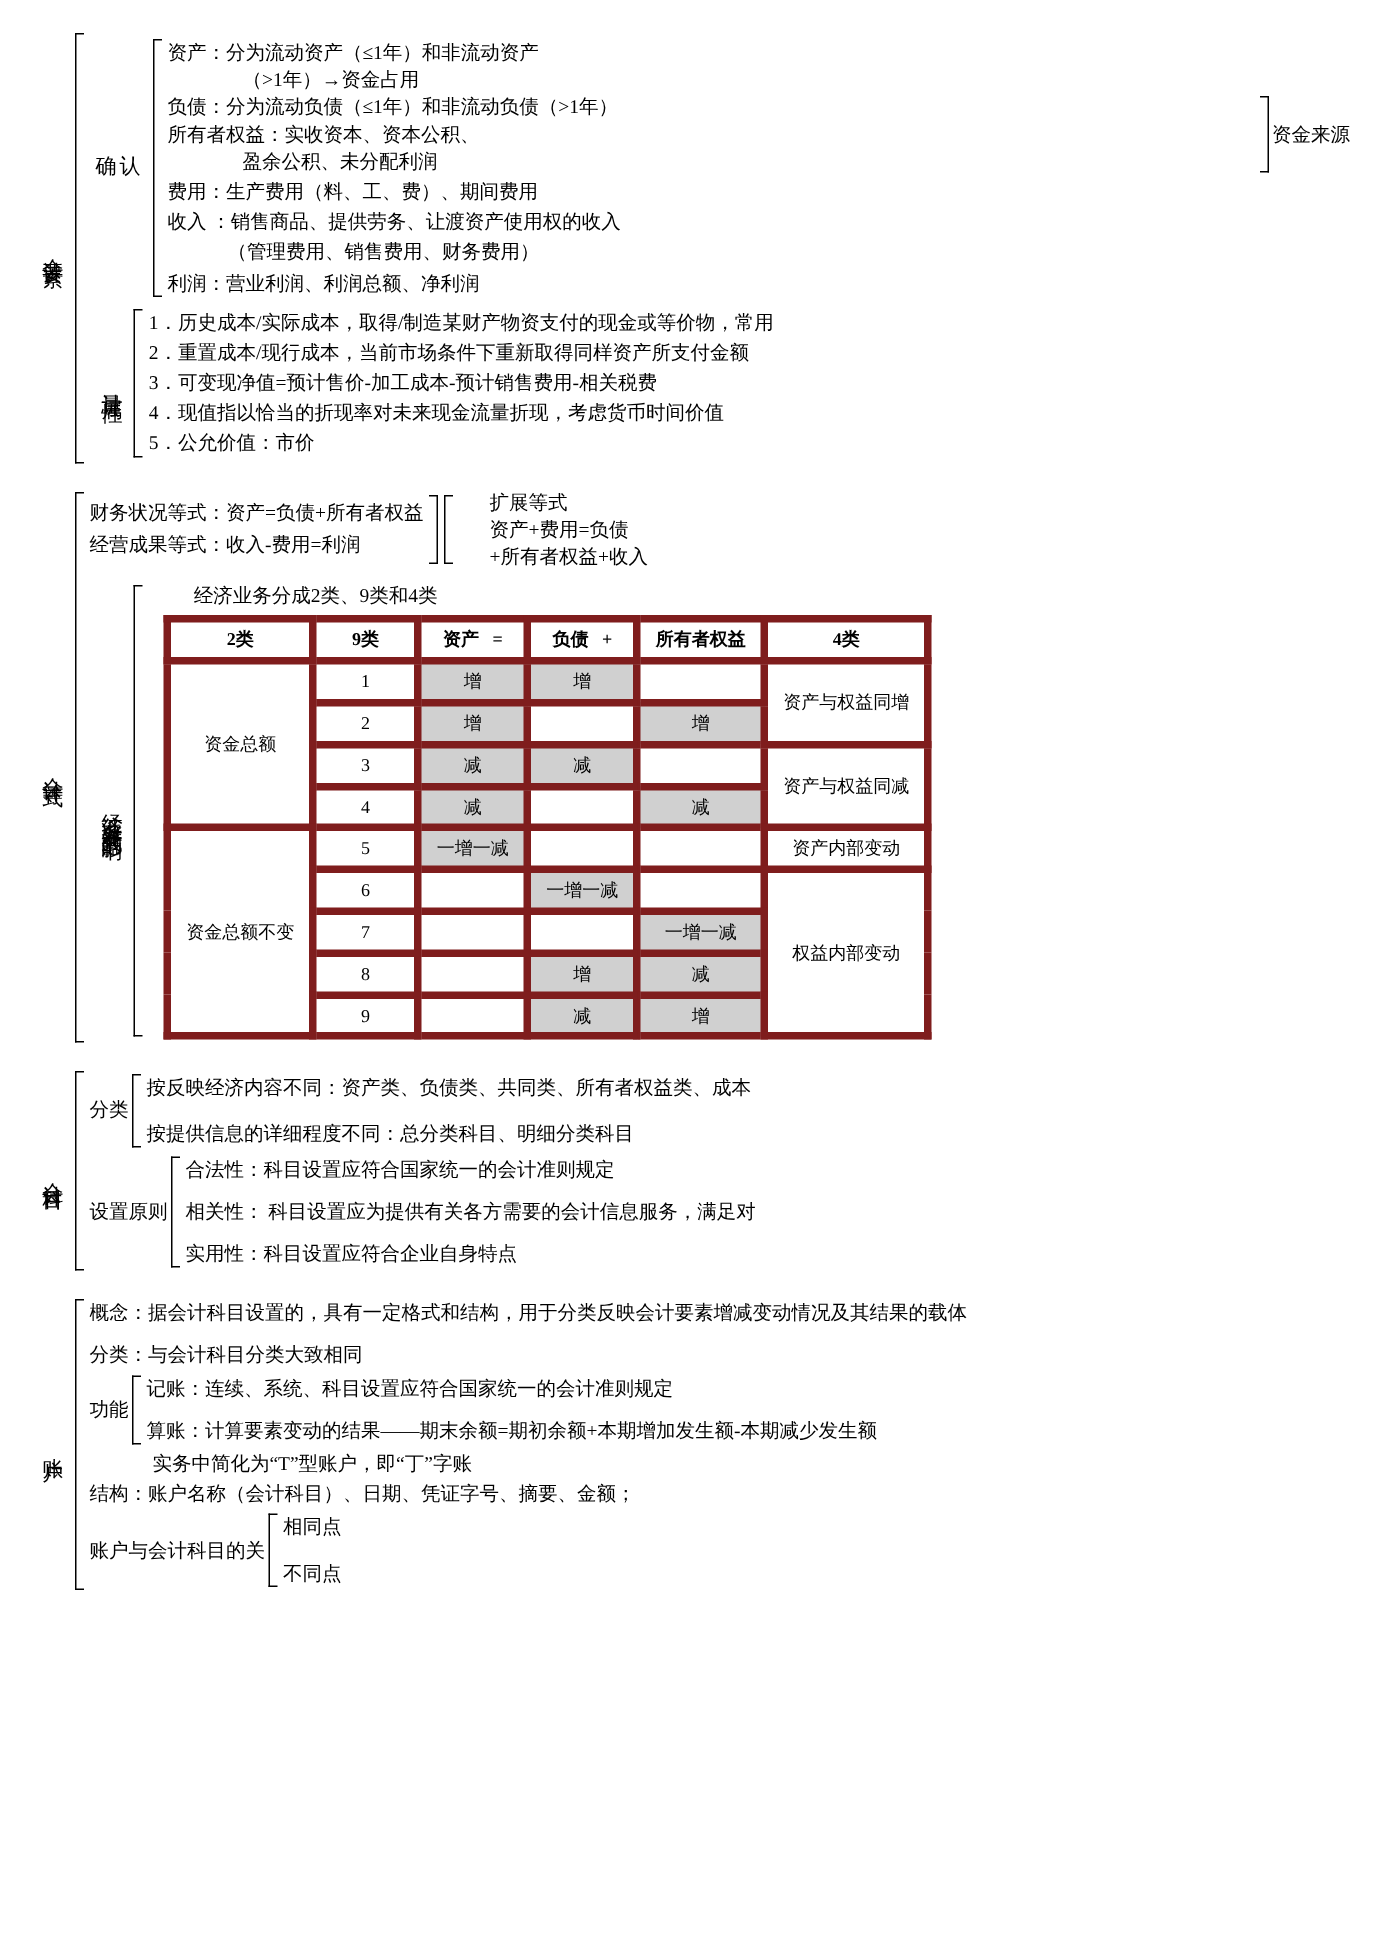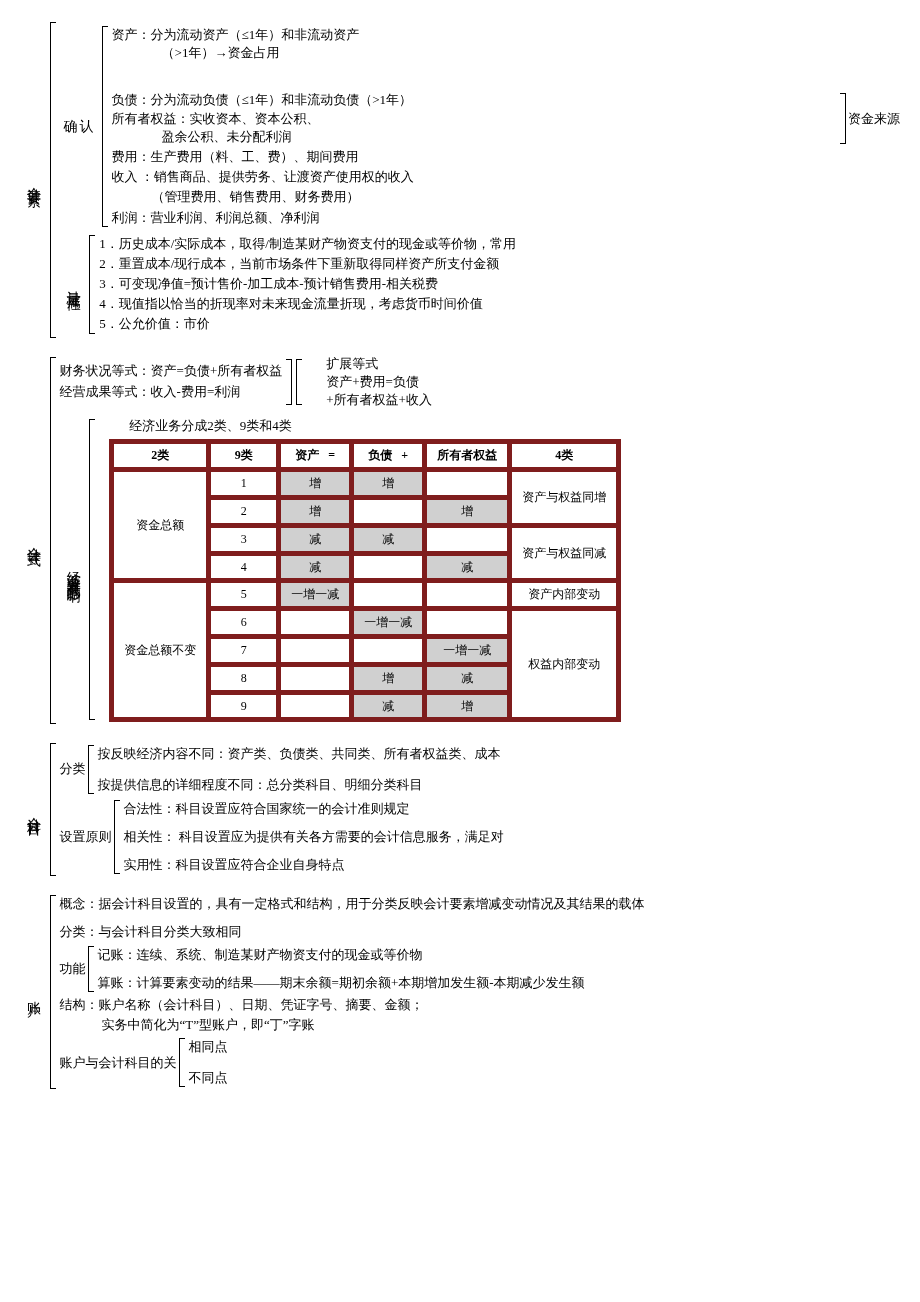--- a/index.html
+++ b/index.html
@@ -92,7 +92,7 @@
           <div style="flex:1">
             <div>资产：分为流动资产（≤1年）和非流动资产</div>
             <div class="indent">（&gt;1年）→资金占用</div>
-            <div style="display:flex;margin-top:29px;">
+            <div style="display:flex;">
               <div style="flex:1">
                 <div>负债：分为流动负债（≤1年）和非流动负债（&gt;1年）</div>
                 <div>所有者权益：实收资本、资本公积、</div>

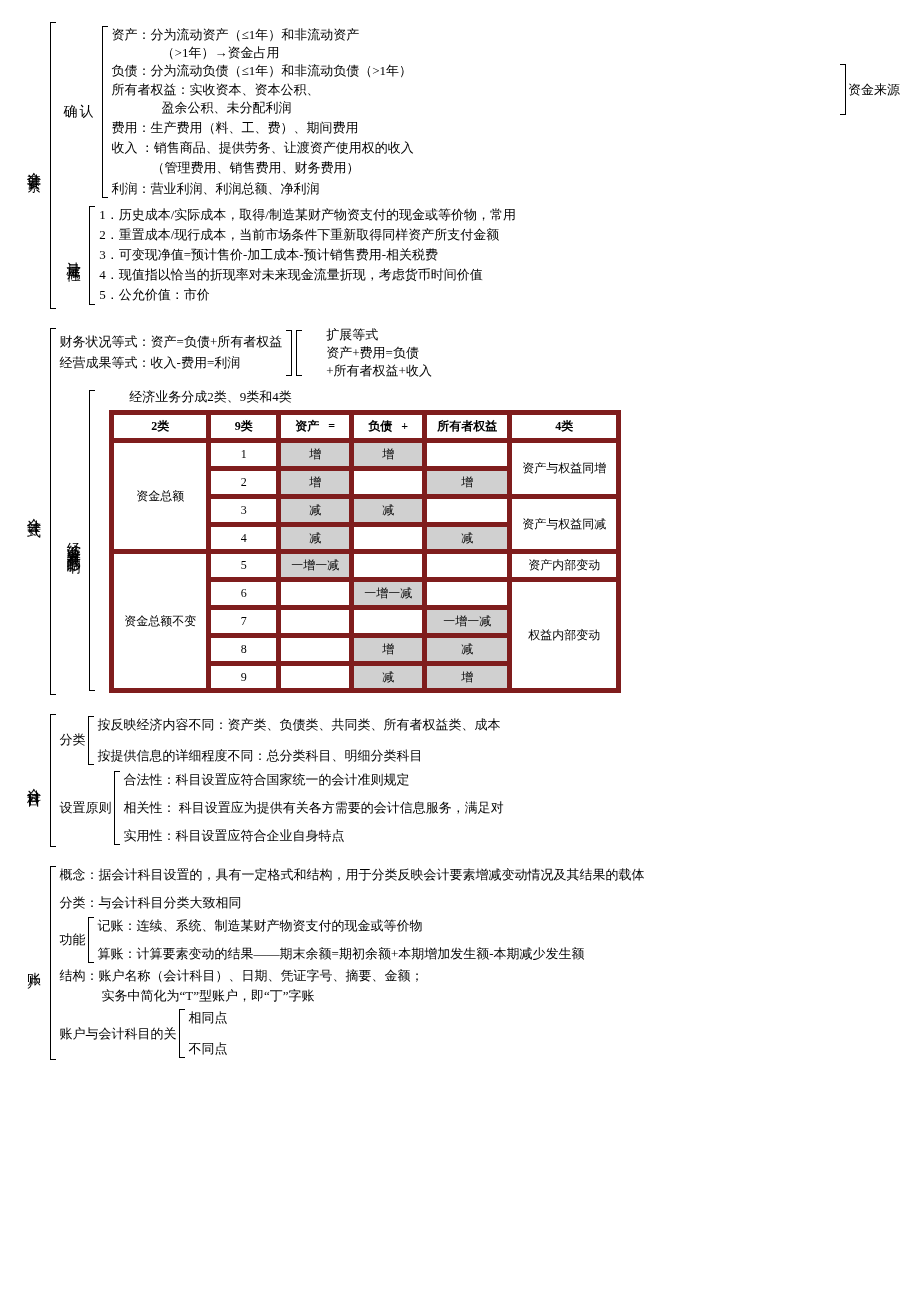--- a/index.html
+++ b/index.html
@@ -261,7 +261,7 @@
       <div class="flex-col">功能</div>
       <div class="bracket-l"></div>
       <div class="sub-lines" style="flex:1">
-        <div>记账：连续、系统、制造某财产物资支付的现金或等价物</div>
+        <div>记账：连续、系统、科目设置应符合国家统一的会计准则规定</div>
         <div style="height:6px"></div>
         <div>算账：计算要素变动的结果——期末余额=期初余额+本期增加发生额-本期减少发生额</div>
       </div>

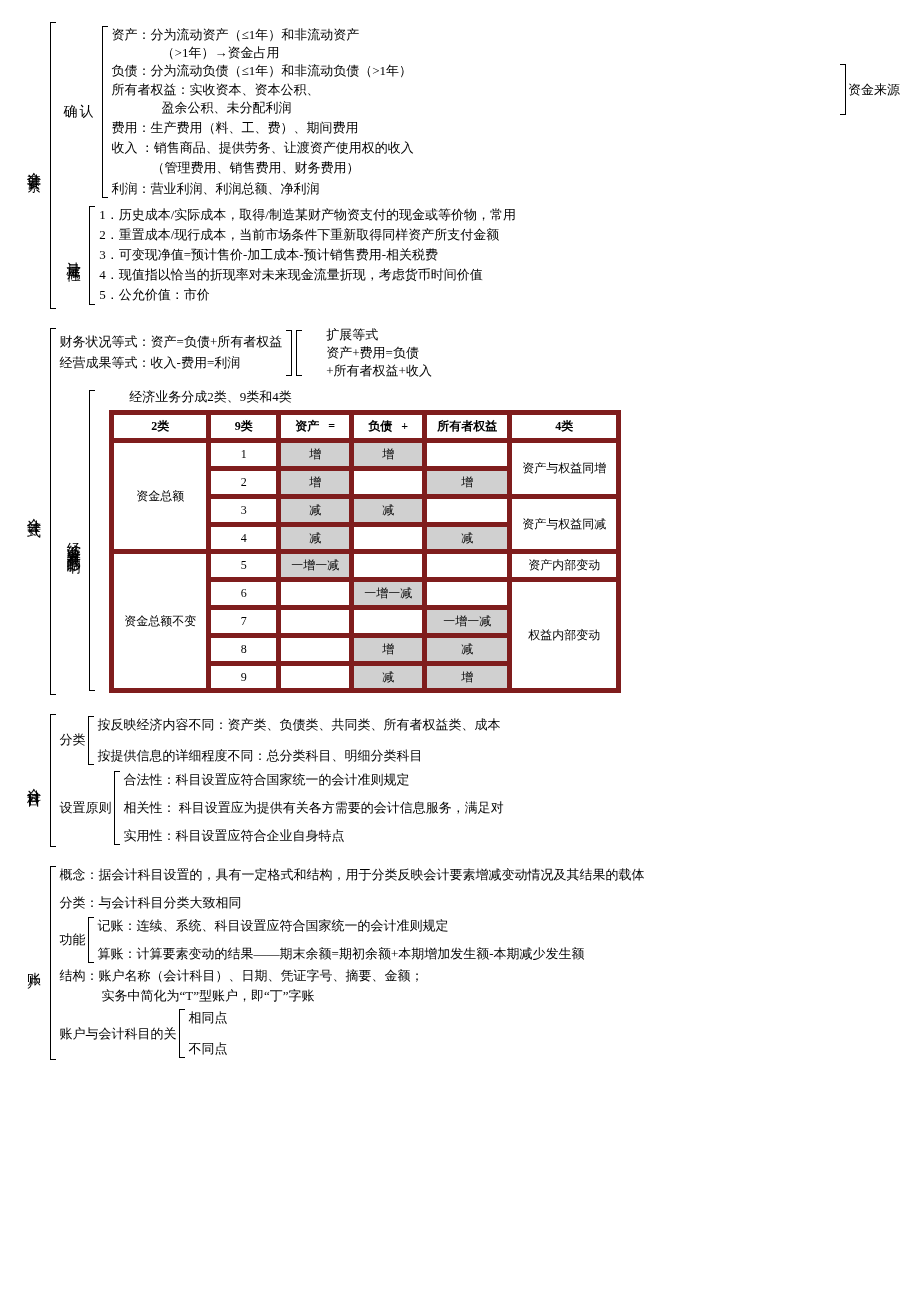--- a/index.html
+++ b/index.html
@@ -266,8 +266,8 @@
         <div>算账：计算要素变动的结果——期末余额=期初余额+本期增加发生额-本期减少发生额</div>
       </div>
     </div>
+    <div style="padding-left:42px">实务中简化为“T”型账户，即“丁”字账</div>
     <div>结构：账户名称（会计科目）、日期、凭证字号、摘要、金额；</div>
-    <div style="padding-left:42px">实务中简化为“T”型账户，即“丁”字账</div>
     <div class="sub">
       <div class="flex-col">账户与会计科目的关</div>
       <div class="bracket-l"></div>

